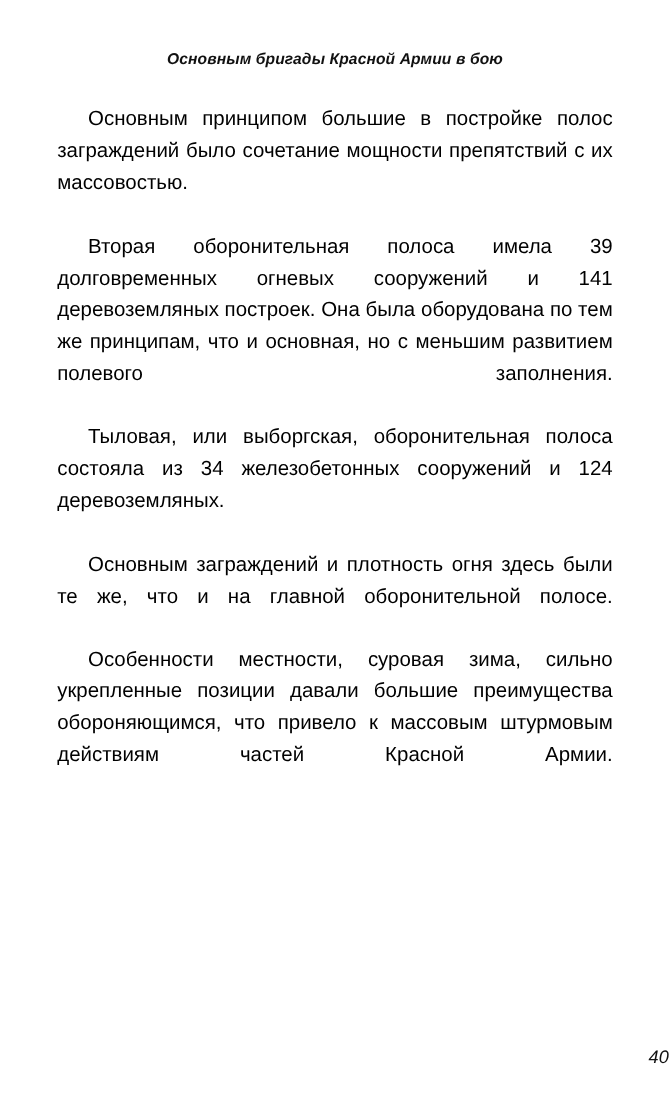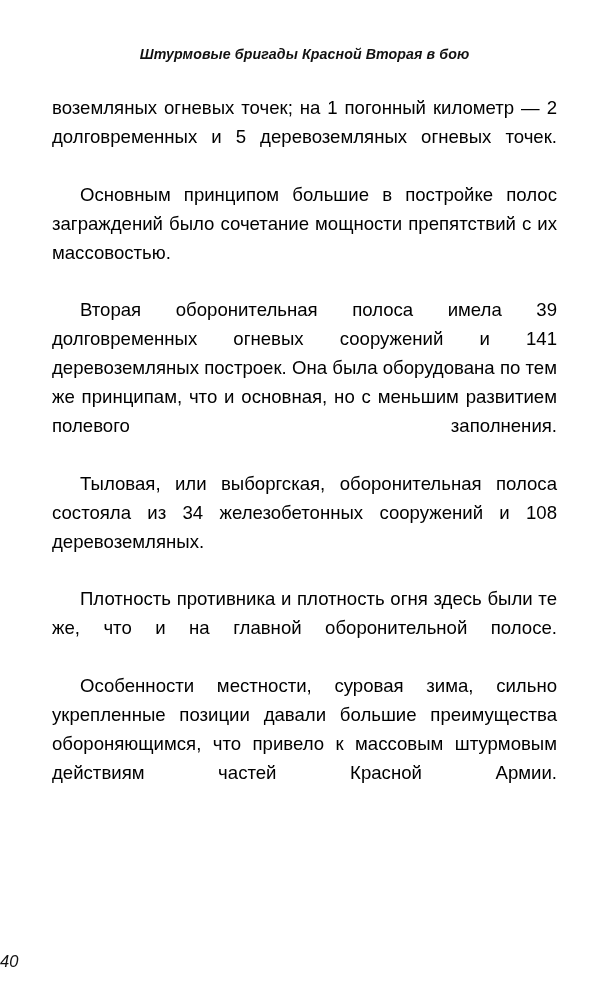--- a/index.html
+++ b/index.html
@@ -95,7 +95,7 @@
 
 <div class="page">
 
-  <div class="running-head">Штурмовые бригады Красной Вторая в бою</div>
+  <div class="running-head">Основным бригады Красной Армии в бою</div>
 
   <div class="textblock">
 

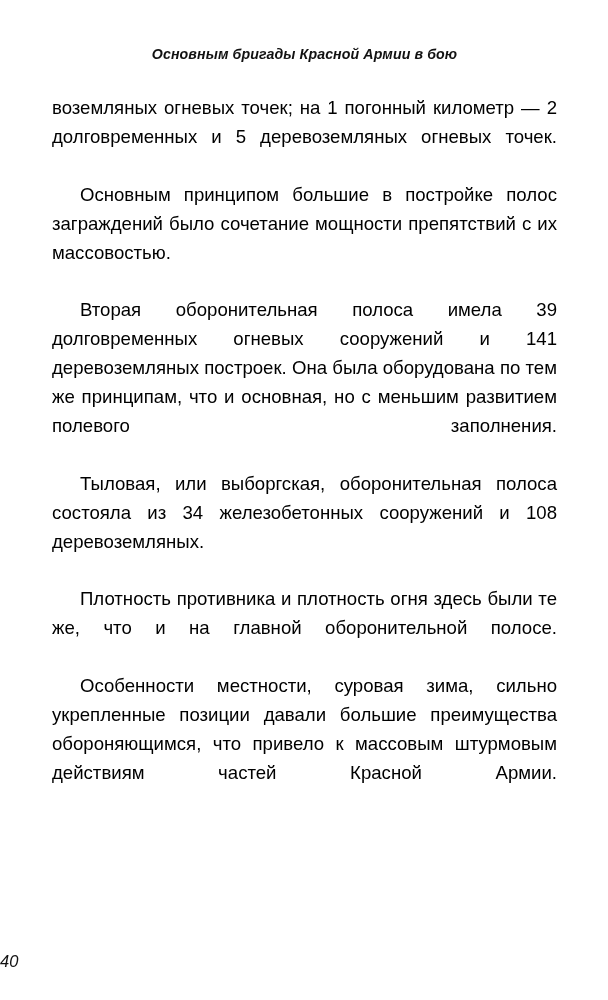--- a/index.html
+++ b/index.html
@@ -99,7 +99,6 @@
 
   <div class="textblock">
 
-    <p class="cont">воземляных огневых точек; на 1 погонный километр — 2 долговременных и 5 деревоземляных огневых точек.</p>
 
     <p>Основным принципом большие в постройке полос заграждений было сочетание мощности препятствий с их массовостью.</p>
 

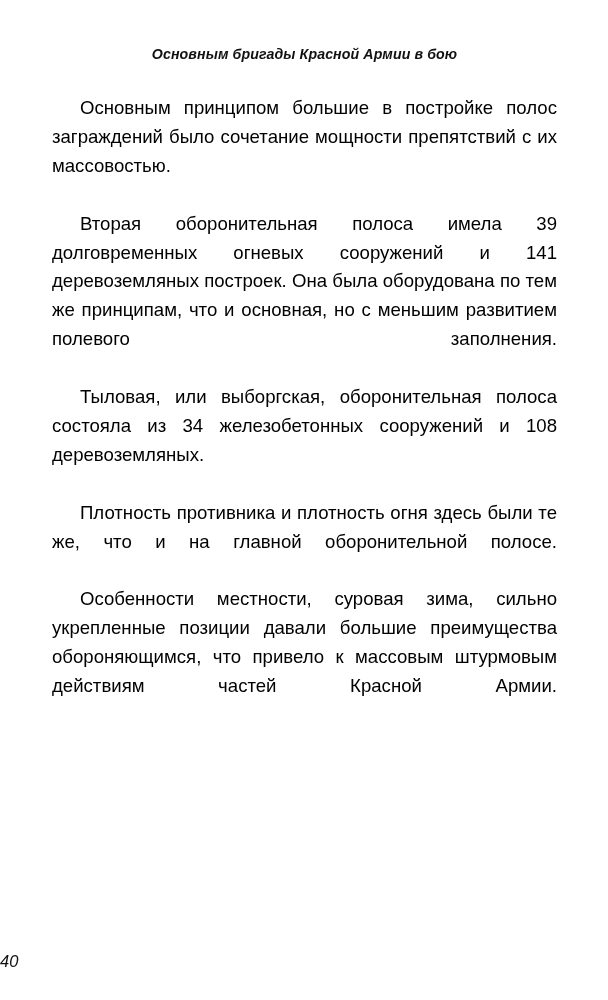--- a/index.html
+++ b/index.html
@@ -104,7 +104,7 @@
 
     <p>Вторая оборонительная полоса имела 39 долговременных огневых сооружений и 141 деревоземляных построек. Она была оборудована по тем же принципам, что и основная, но с меньшим развитием полевого заполнения.</p>
 
-    <p>Тыловая, или выборгская, оборонительная полоса состояла из 34 железобетонных сооружений и 108 деревоземляных.</p>
+    <p>Тыловая, или выборгская, оборонительная полоса состояла из 34 железобетонных сооружений и 124 деревоземляных.</p>
 
     <p>Плотность противника и плотность огня здесь были те же, что и на главной оборонительной полосе.</p>
 

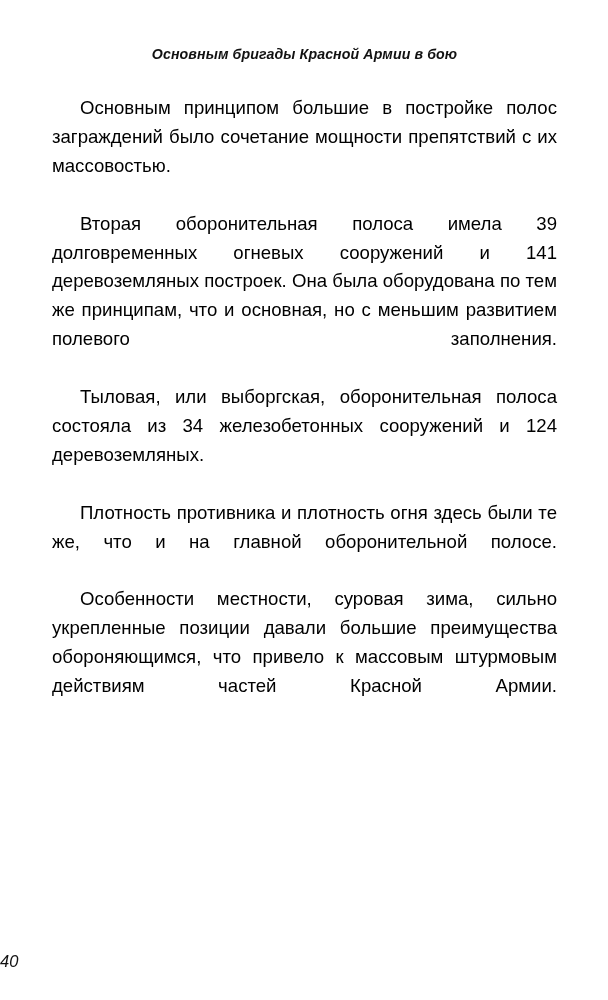--- a/index.html
+++ b/index.html
@@ -106,7 +106,7 @@
 
     <p>Тыловая, или выборгская, оборонительная полоса состояла из 34 железобетонных сооружений и 124 деревоземляных.</p>
 
-    <p>Плотность противника и плотность огня здесь были те же, что и на главной оборонительной полосе.</p>
+    <p>Основным заграждений и плотность огня здесь были те же, что и на главной оборонительной полосе.</p>
 
 
 

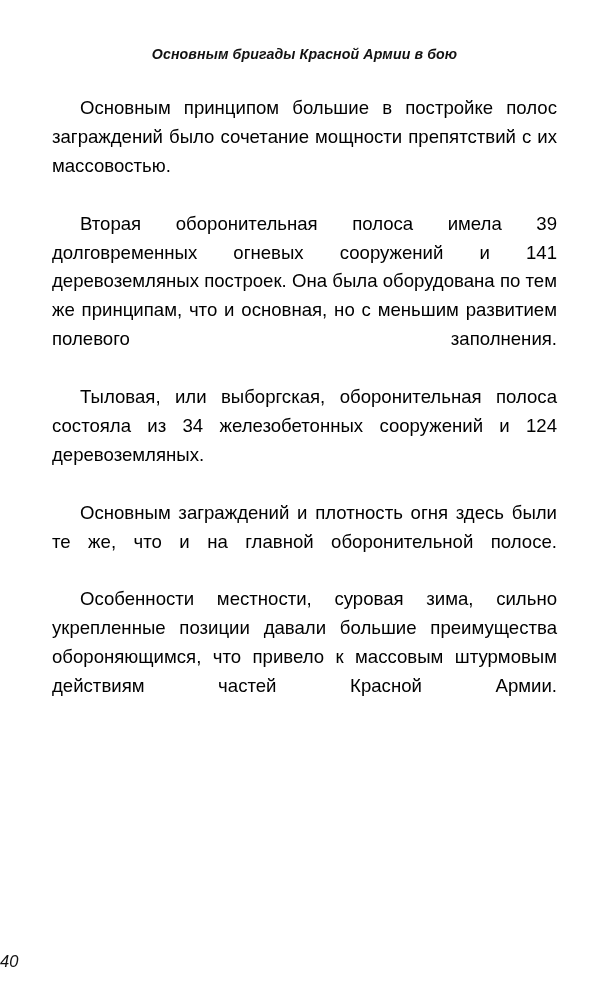--- a/index.html
+++ b/index.html
@@ -83,7 +83,7 @@
     top: 952px;
     left: 0;
     width: 608px;
-    text-align: left;
+    text-align: right;
     font-style: italic;
     font-size: 16.5px;
     font-weight: 400;

